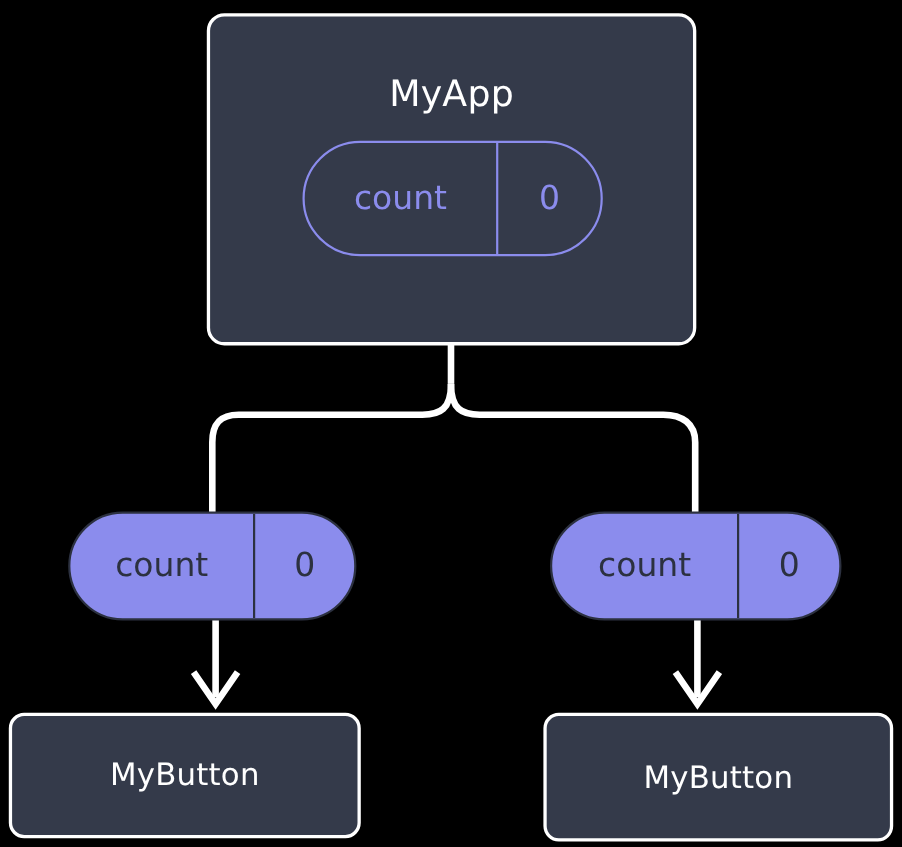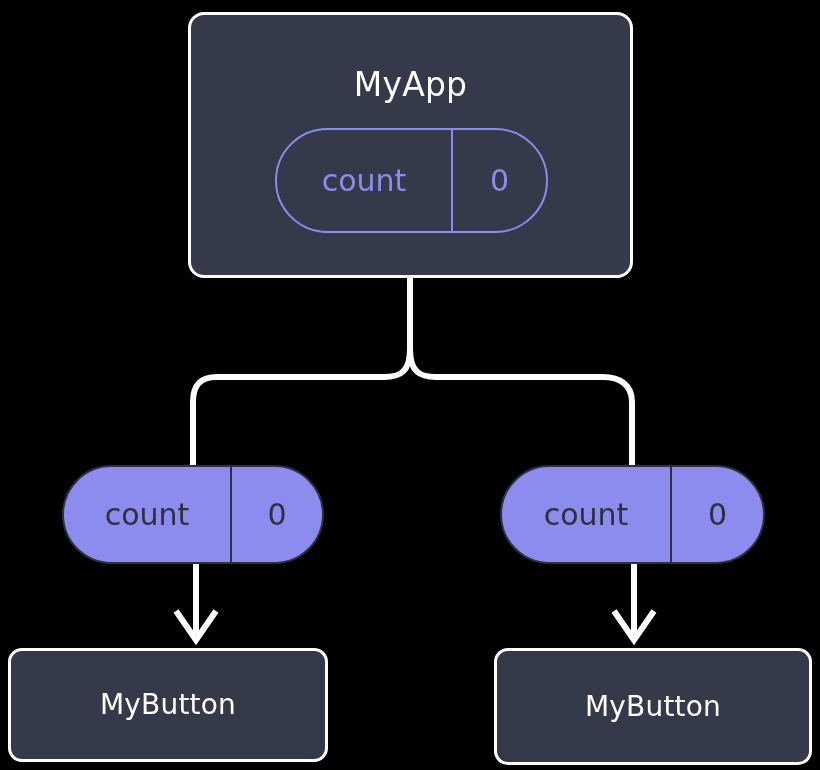--- a/index.html
+++ b/index.html
@@ -51,7 +51,7 @@
     left: 188px;
     top: 12px;
     width: 445px;
-    height: 266px;
+    height: 302px;
     border-radius: 16px;
   }
   #box-myapp .comp-title {

